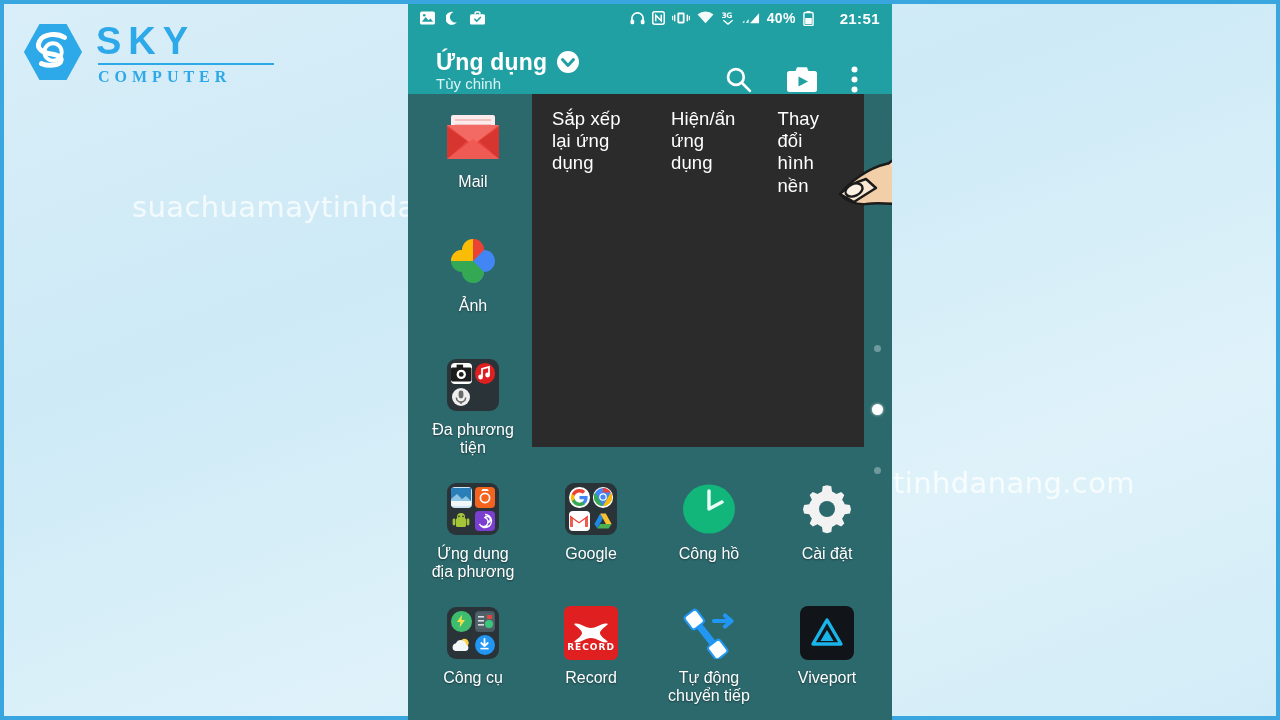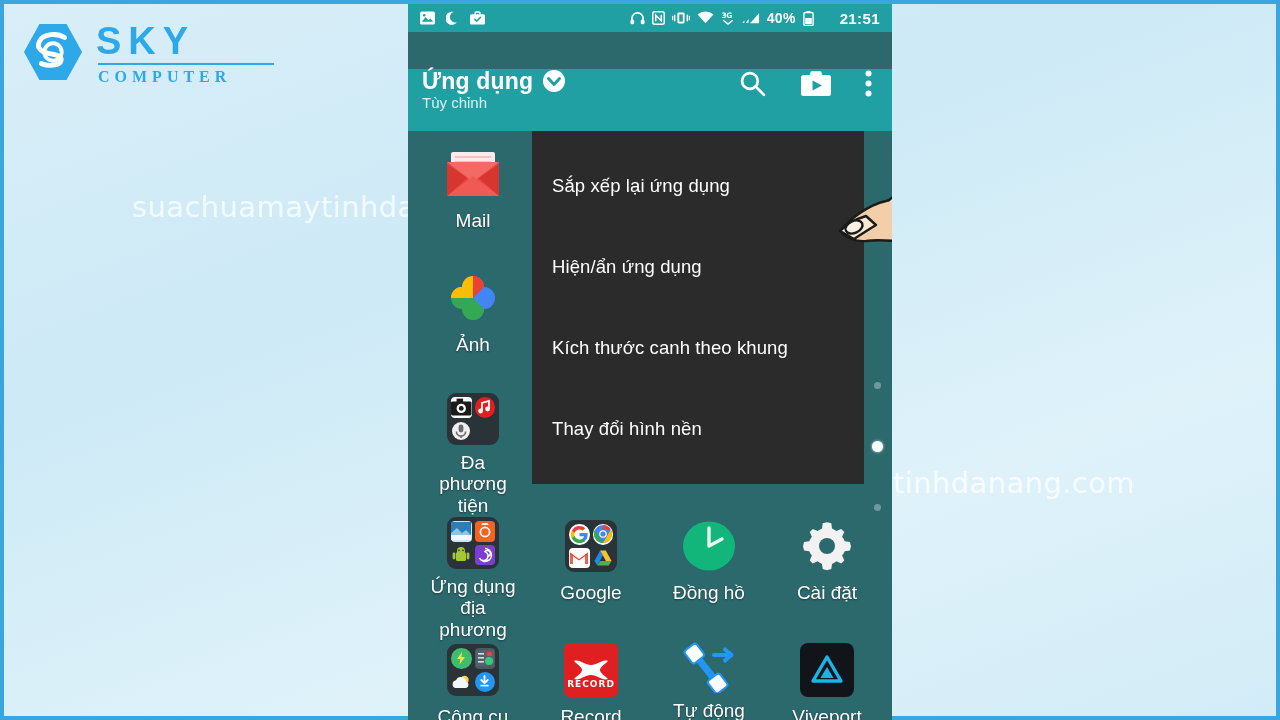--- a/index.html
+++ b/index.html
@@ -56,7 +56,7 @@
   
   .appbar{
     height:62px;background:#21a0a4;position:relative;
-    display:flex;align-items:flex-start;padding:0 14px;box-sizing:border-box;margin-top:37px;
+    display:flex;align-items:flex-end;padding:0 28px;box-sizing:border-box;
   }
   .appbar-titles{display:flex;flex-direction:column;justify-content:center;}
   .title-row{display:flex;align-items:center;gap:9px;}

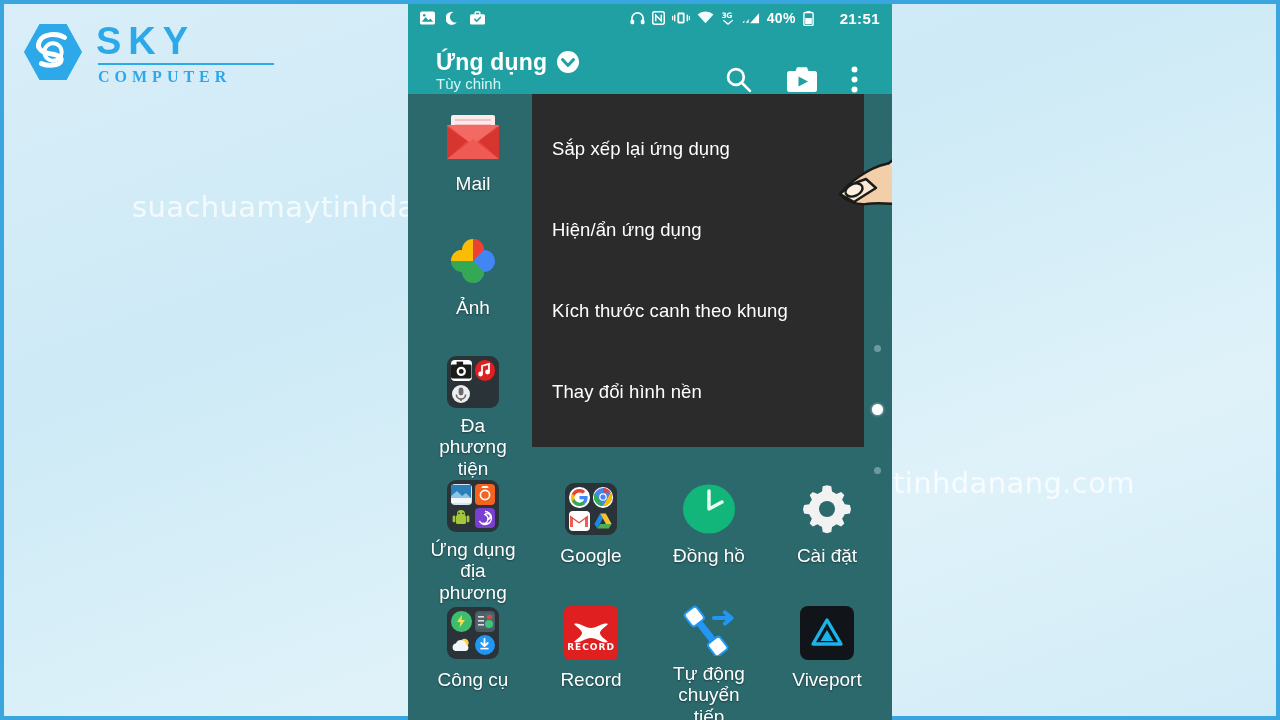--- a/index.html
+++ b/index.html
@@ -93,7 +93,7 @@
   .menu{
     position:absolute;left:124px;top:0;width:332px;height:353px;
     background:#2b2b2b;z-index:5;
-    display:flex;flex-direction:column;justify-content:space-around;
+    display:flex;flex-direction:row;justify-content:space-around;
     padding:14px 0;box-sizing:border-box;
   }
   .menu-item{

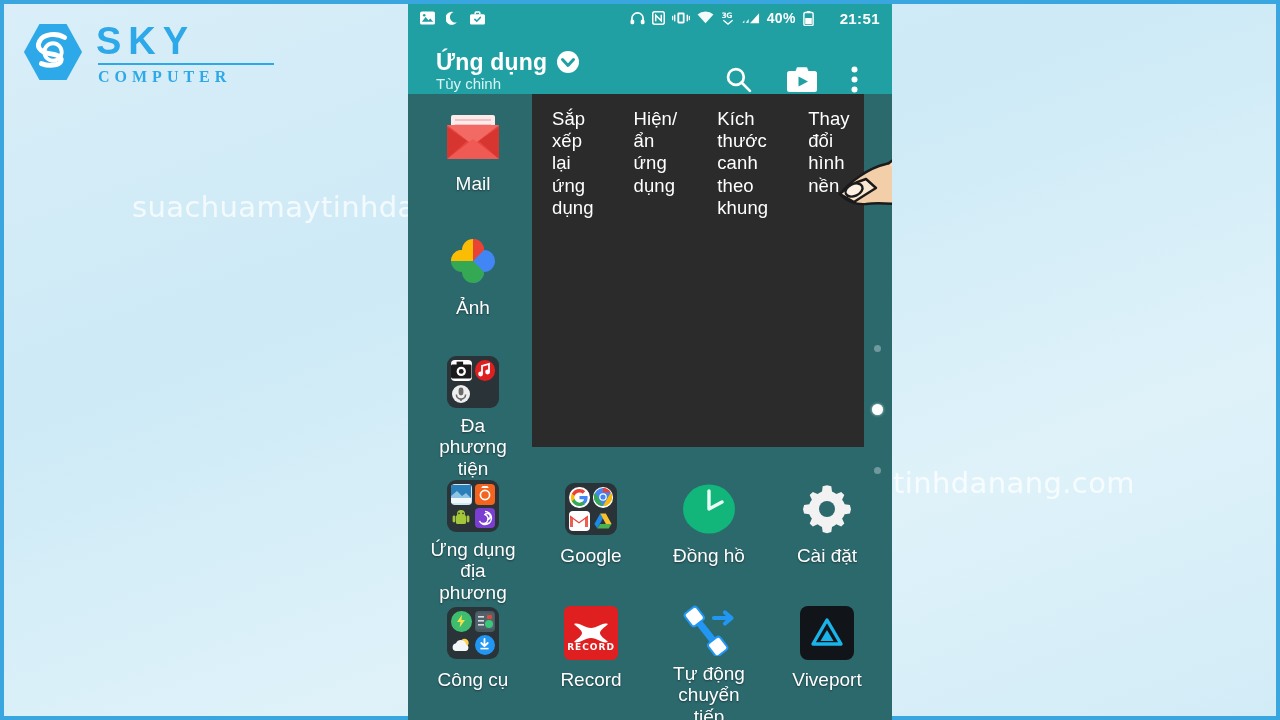--- a/index.html
+++ b/index.html
@@ -510,7 +510,6 @@
       <div class="menu">
         <div class="menu-item">Sắp xếp lại ứng dụng</div>
         <div class="menu-item">Hiện/ẩn ứng dụng</div>
-        <div class="menu-item">Kích thước canh theo khung</div>
         <div class="menu-item">Thay đổi hình nền</div>
 
         <svg class="hand" viewBox="0 0 190 130">

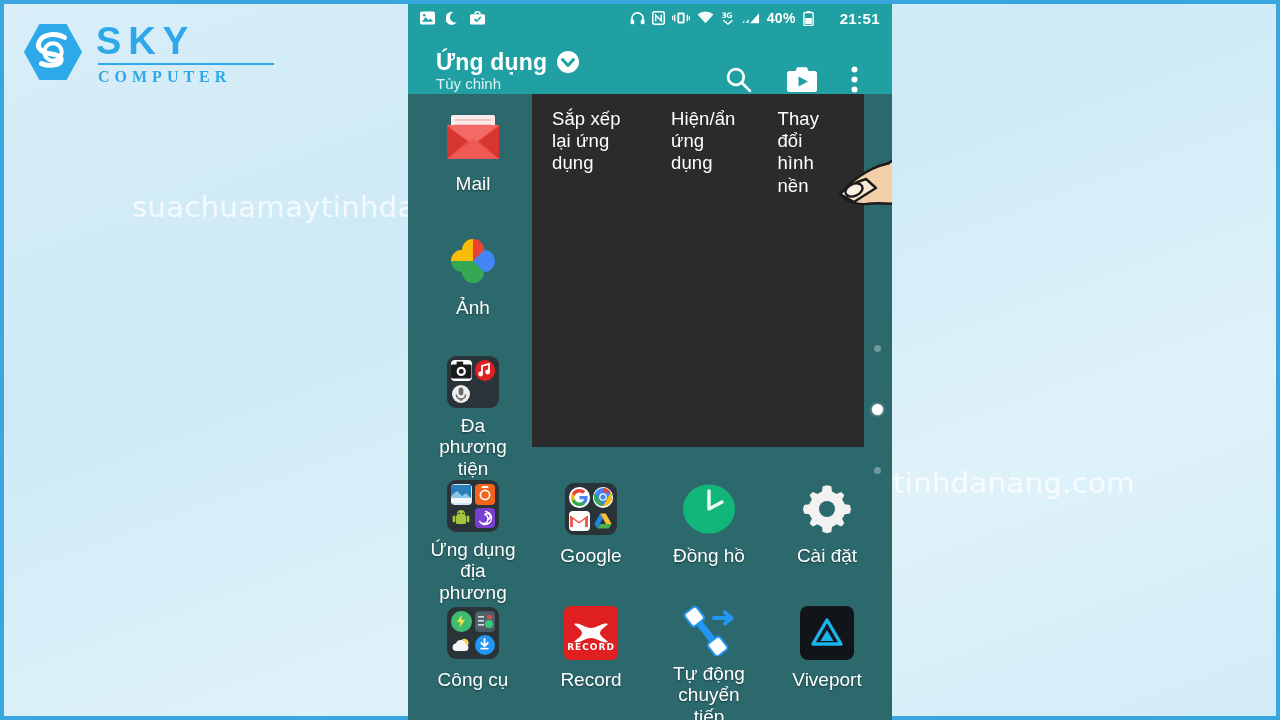--- a/index.html
+++ b/index.html
@@ -76,7 +76,7 @@
   .app{display:flex;flex-direction:column;align-items:center;padding-top:6px;cursor:pointer;}
   .app-ico{width:58px;height:58px;display:flex;align-items:center;justify-content:center;}
   .app-lbl{
-    color:#ffffff;font-size:19px;margin-top:7px;text-align:center;
+    color:#ffffff;font-size:16px;margin-top:7px;text-align:center;
     line-height:1.12;max-width:96px;
     text-shadow:0 1px 2px rgba(0,0,0,.45);
   }

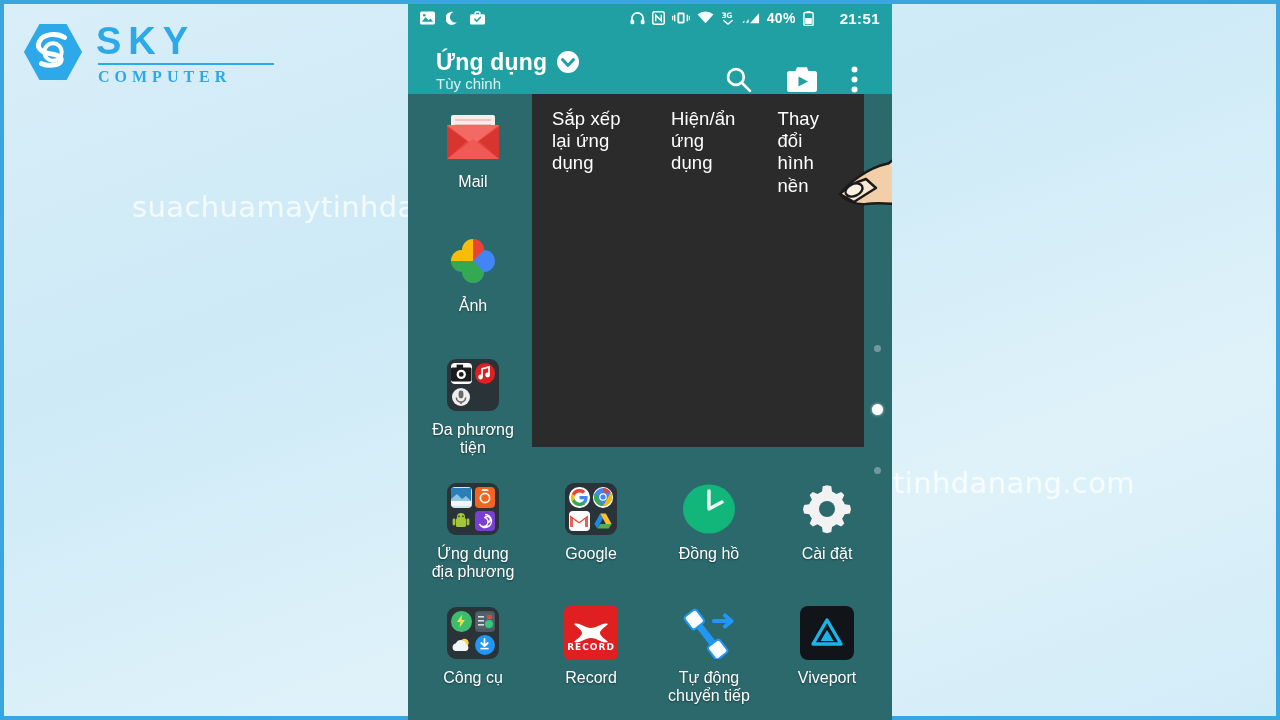--- a/index.html
+++ b/index.html
@@ -414,7 +414,7 @@
                 <path d="M27 9 V27 L40 20" fill="none" stroke="#eafdf5" stroke-width="3.4" stroke-linecap="round" stroke-linejoin="round"></path>
               </svg>
           </div>
-          <div class="app-lbl">Đồng hồ</div>
+          <div class="app-lbl">Công hồ</div>
         </div>
 
         <div class="app">

